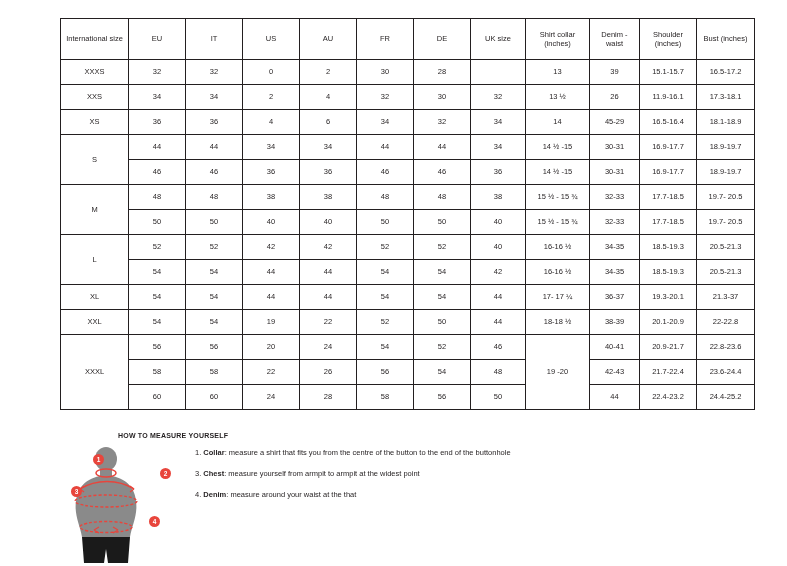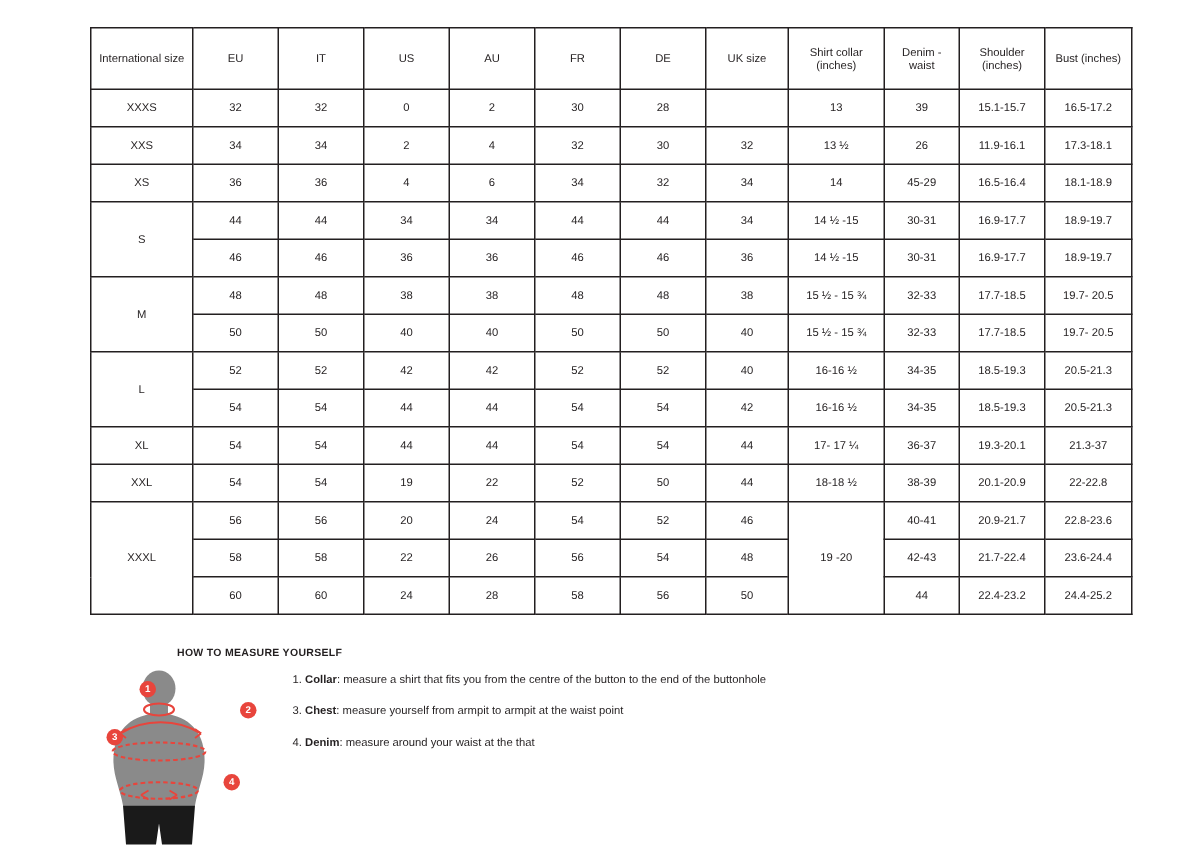--- a/index.html
+++ b/index.html
@@ -364,7 +364,7 @@
 
   <div class="instructions" id="instructions">
       <div class="line"><span>1.</span> <b>Collar</b><span>: measure a shirt that fits you from the centre of the button to the end of the buttonhole</span></div>
-      <div class="line"><span>3.</span> <b>Chest</b><span>: measure yourself from armpit to armpit at the waist point</span></div>
+      <div class="line"><span>3.</span> <b>Chest</b><span>: measure yourself from armpit to armpit at the widest point</span></div>
       <div class="line"><span>4.</span> <b>Denim</b><span>: measure around your waist at the that</span></div>
     </div>
 

